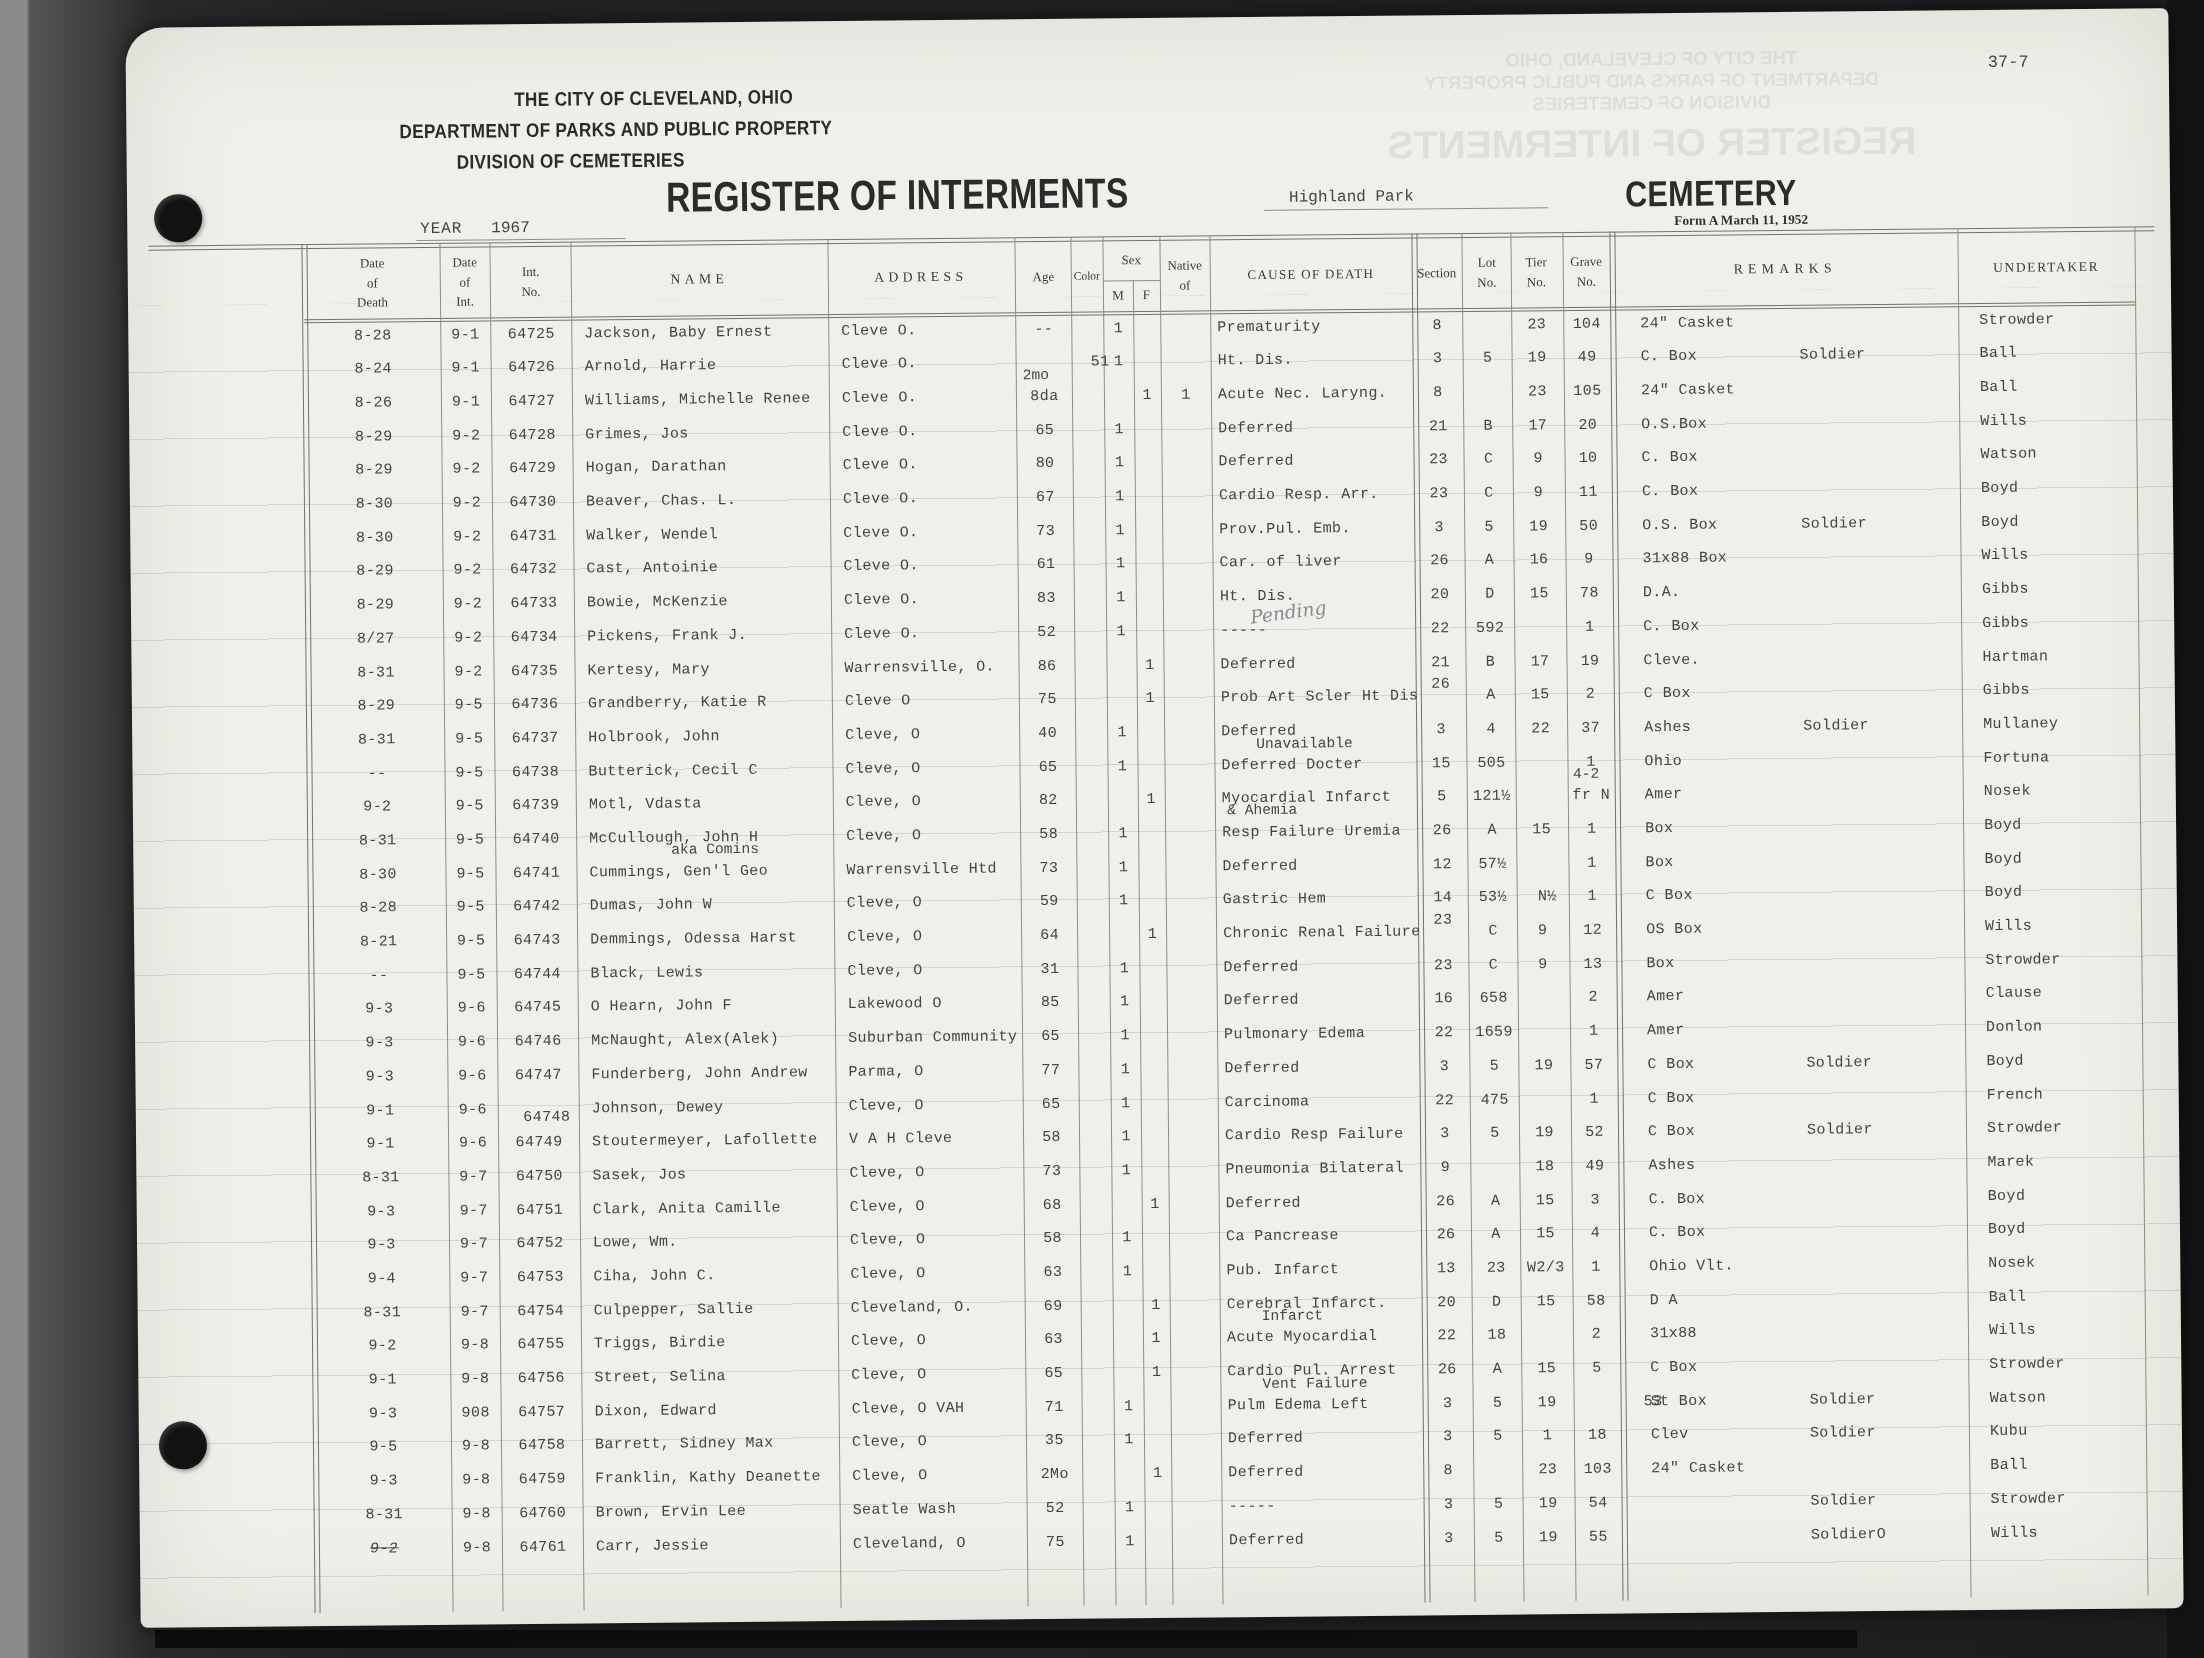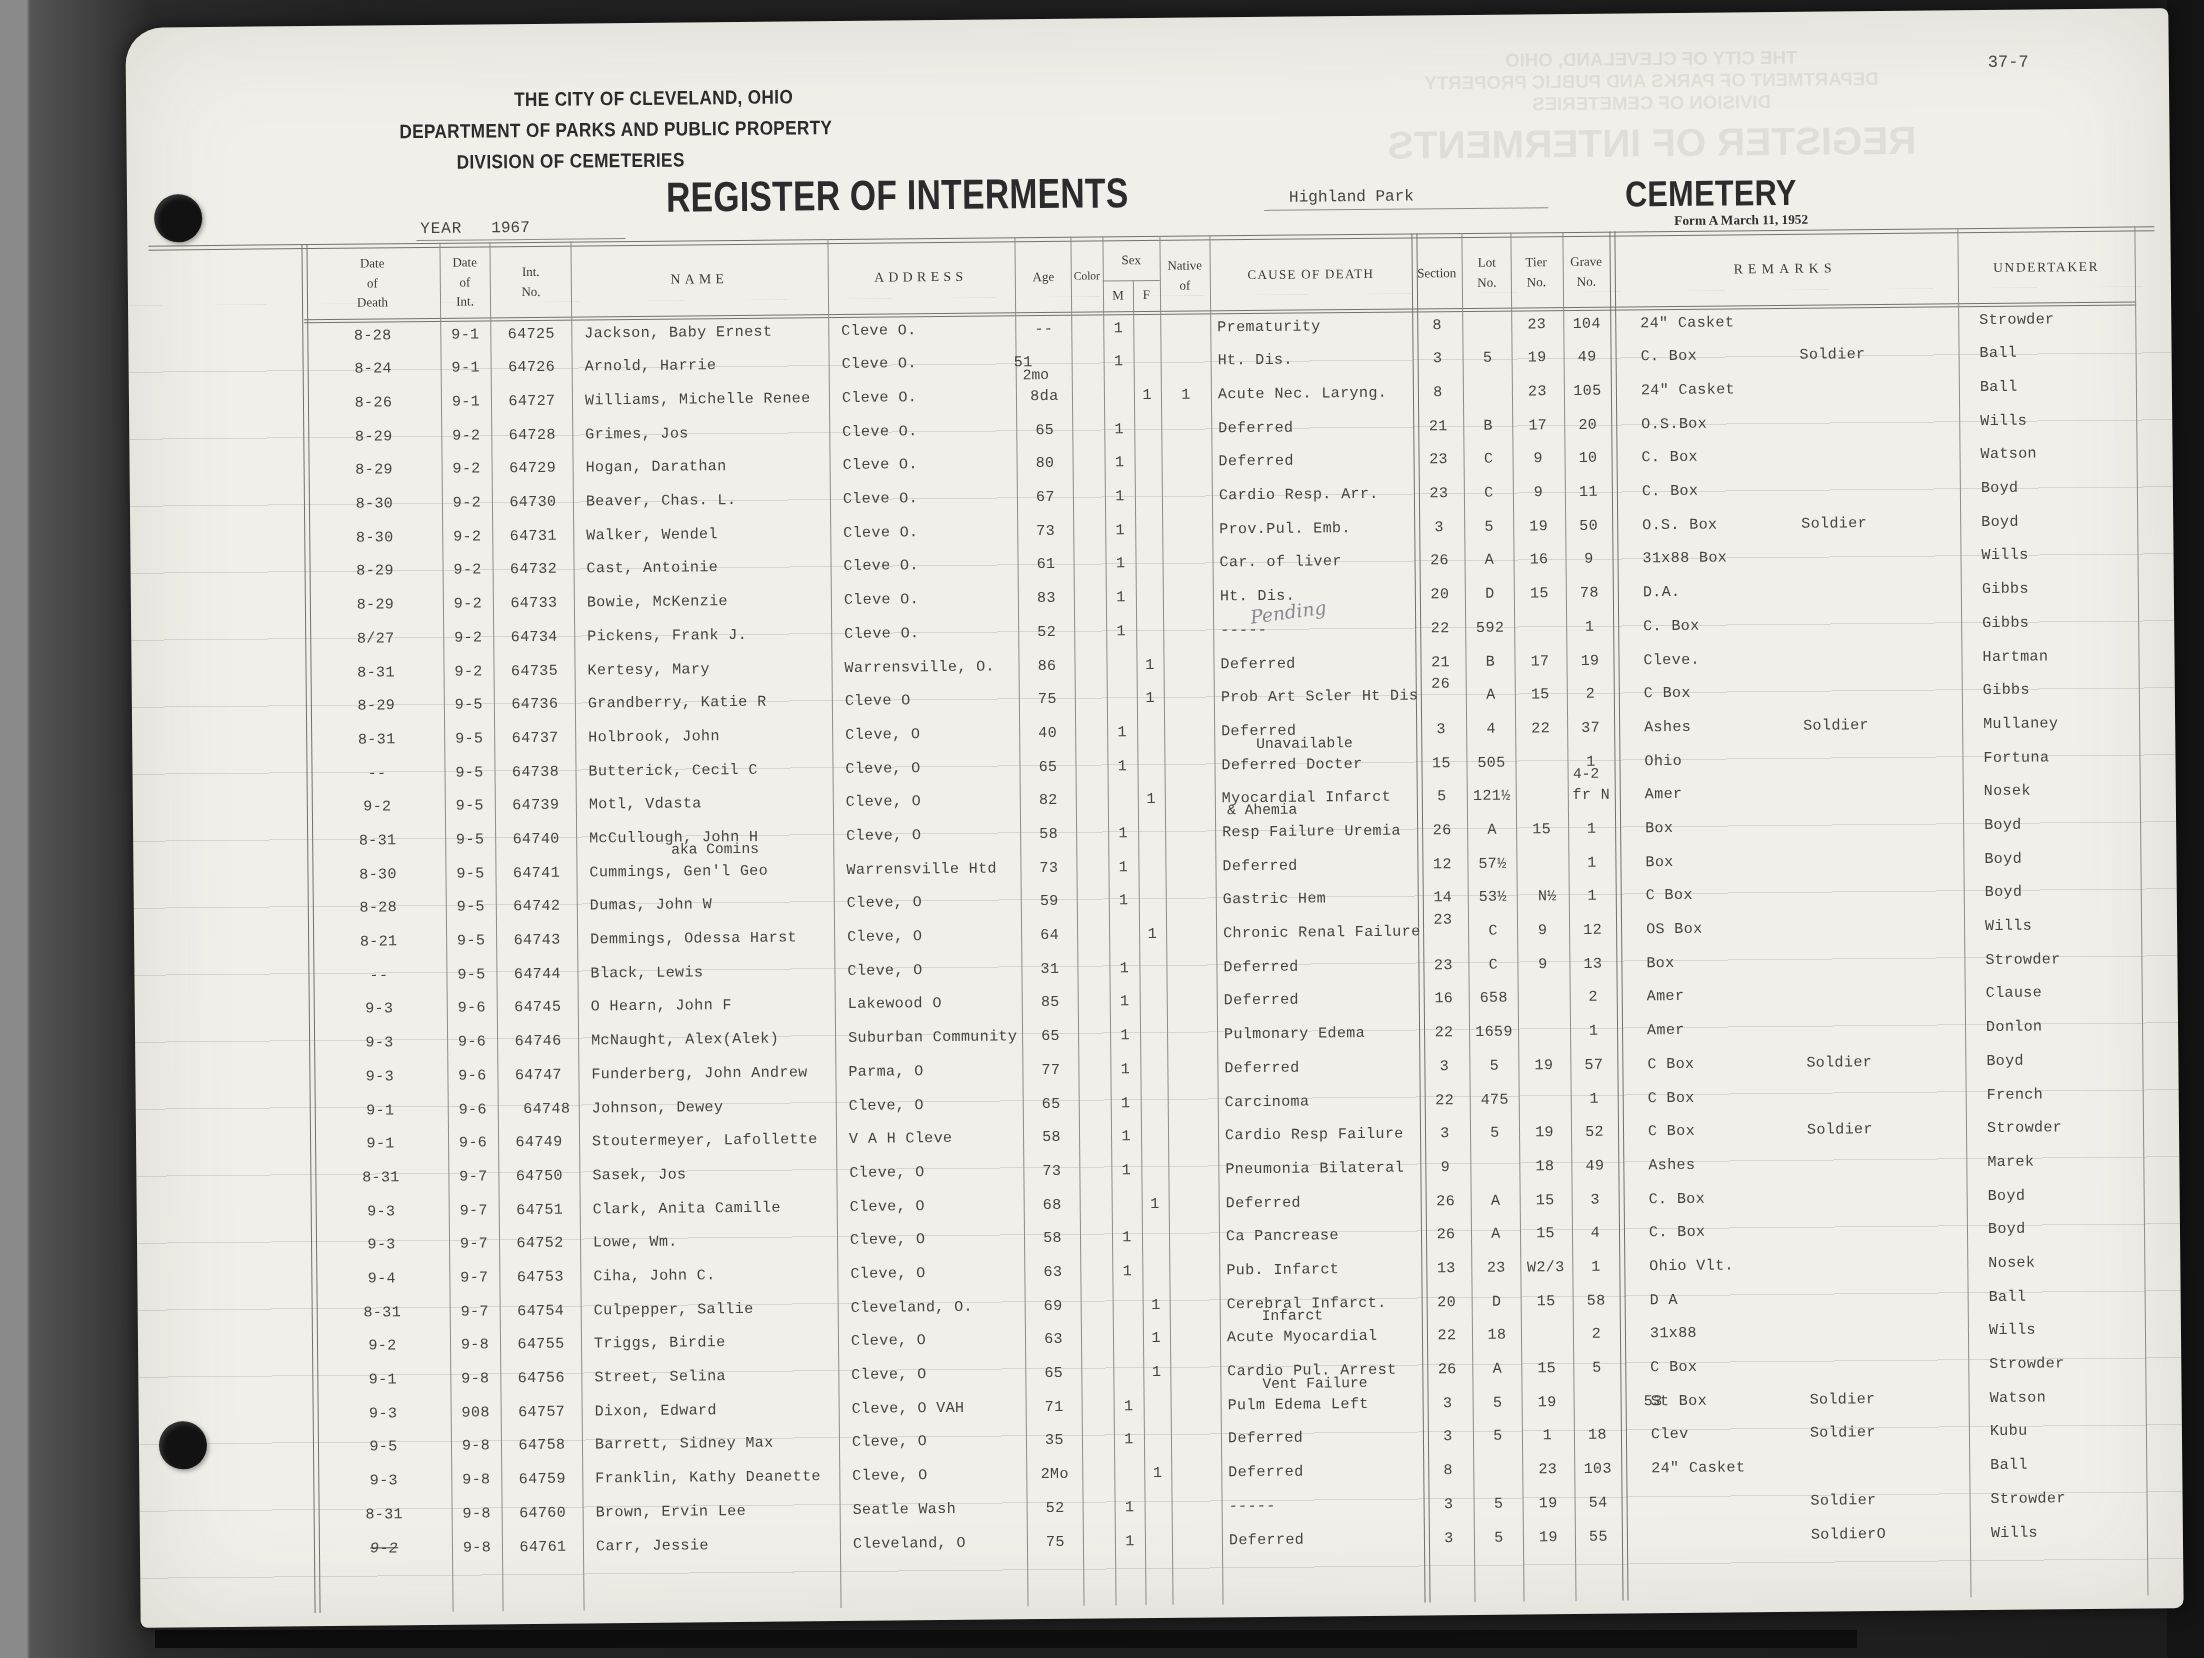--- a/index.html
+++ b/index.html
@@ -222,7 +222,7 @@
           <div class="cell" style="left: 713px; width: 177px;">
             <span class="main">Cleve O.</span>
           </div>
-          <div class="cell c" style="left: 840px; width: 57px; padding-left: 26px;">
+          <div class="cell c" style="left: 917px; width: 57px; padding-left: 26px;">
             <span class="main">51</span>
           </div>
           <div class="cell c" style="left: 975px; width: 30px;">

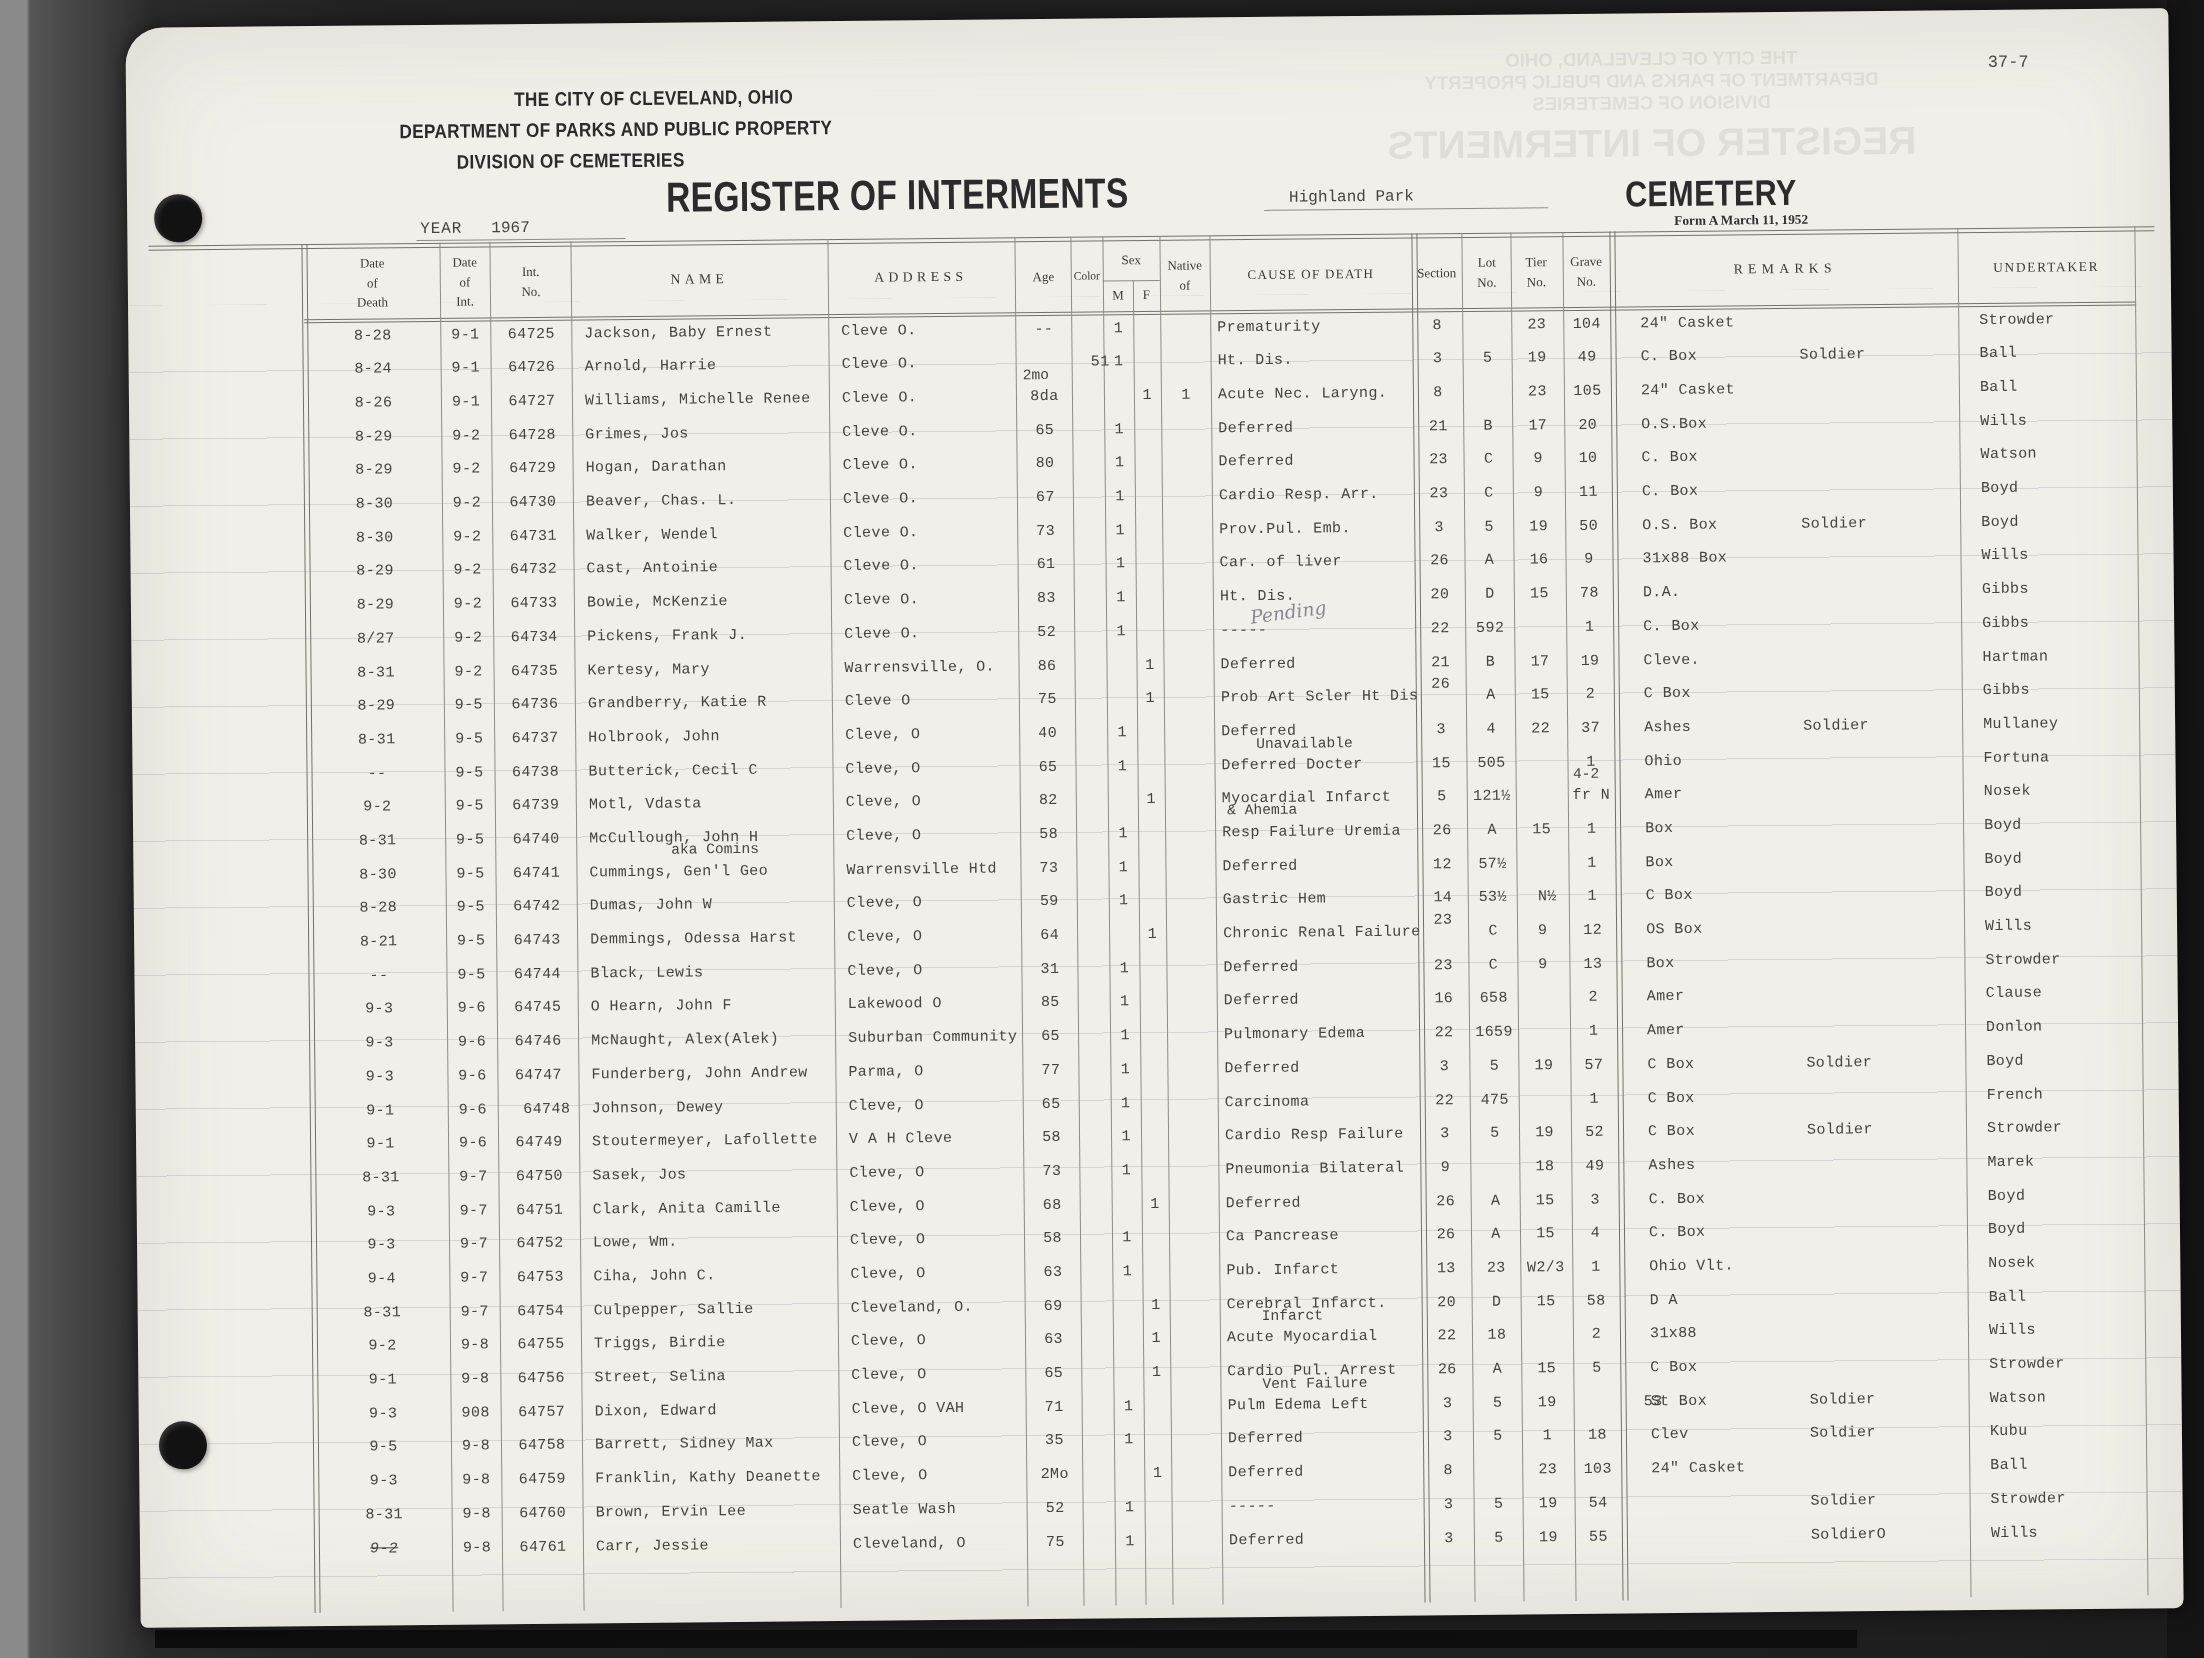--- a/index.html
+++ b/index.html
@@ -1181,7 +1181,7 @@
           <div class="cell c" style="left: 312px; width: 50px;">
             <span class="main">9-6</span>
           </div>
-          <div class="cell c" style="left: 362px; width: 98px;">
+          <div class="cell c" style="left: 362px; width: 98px; align-items: flex-end;">
             <span class="main">64748</span>
           </div>
           <div class="cell" style="left: 456px; width: 248px;">

